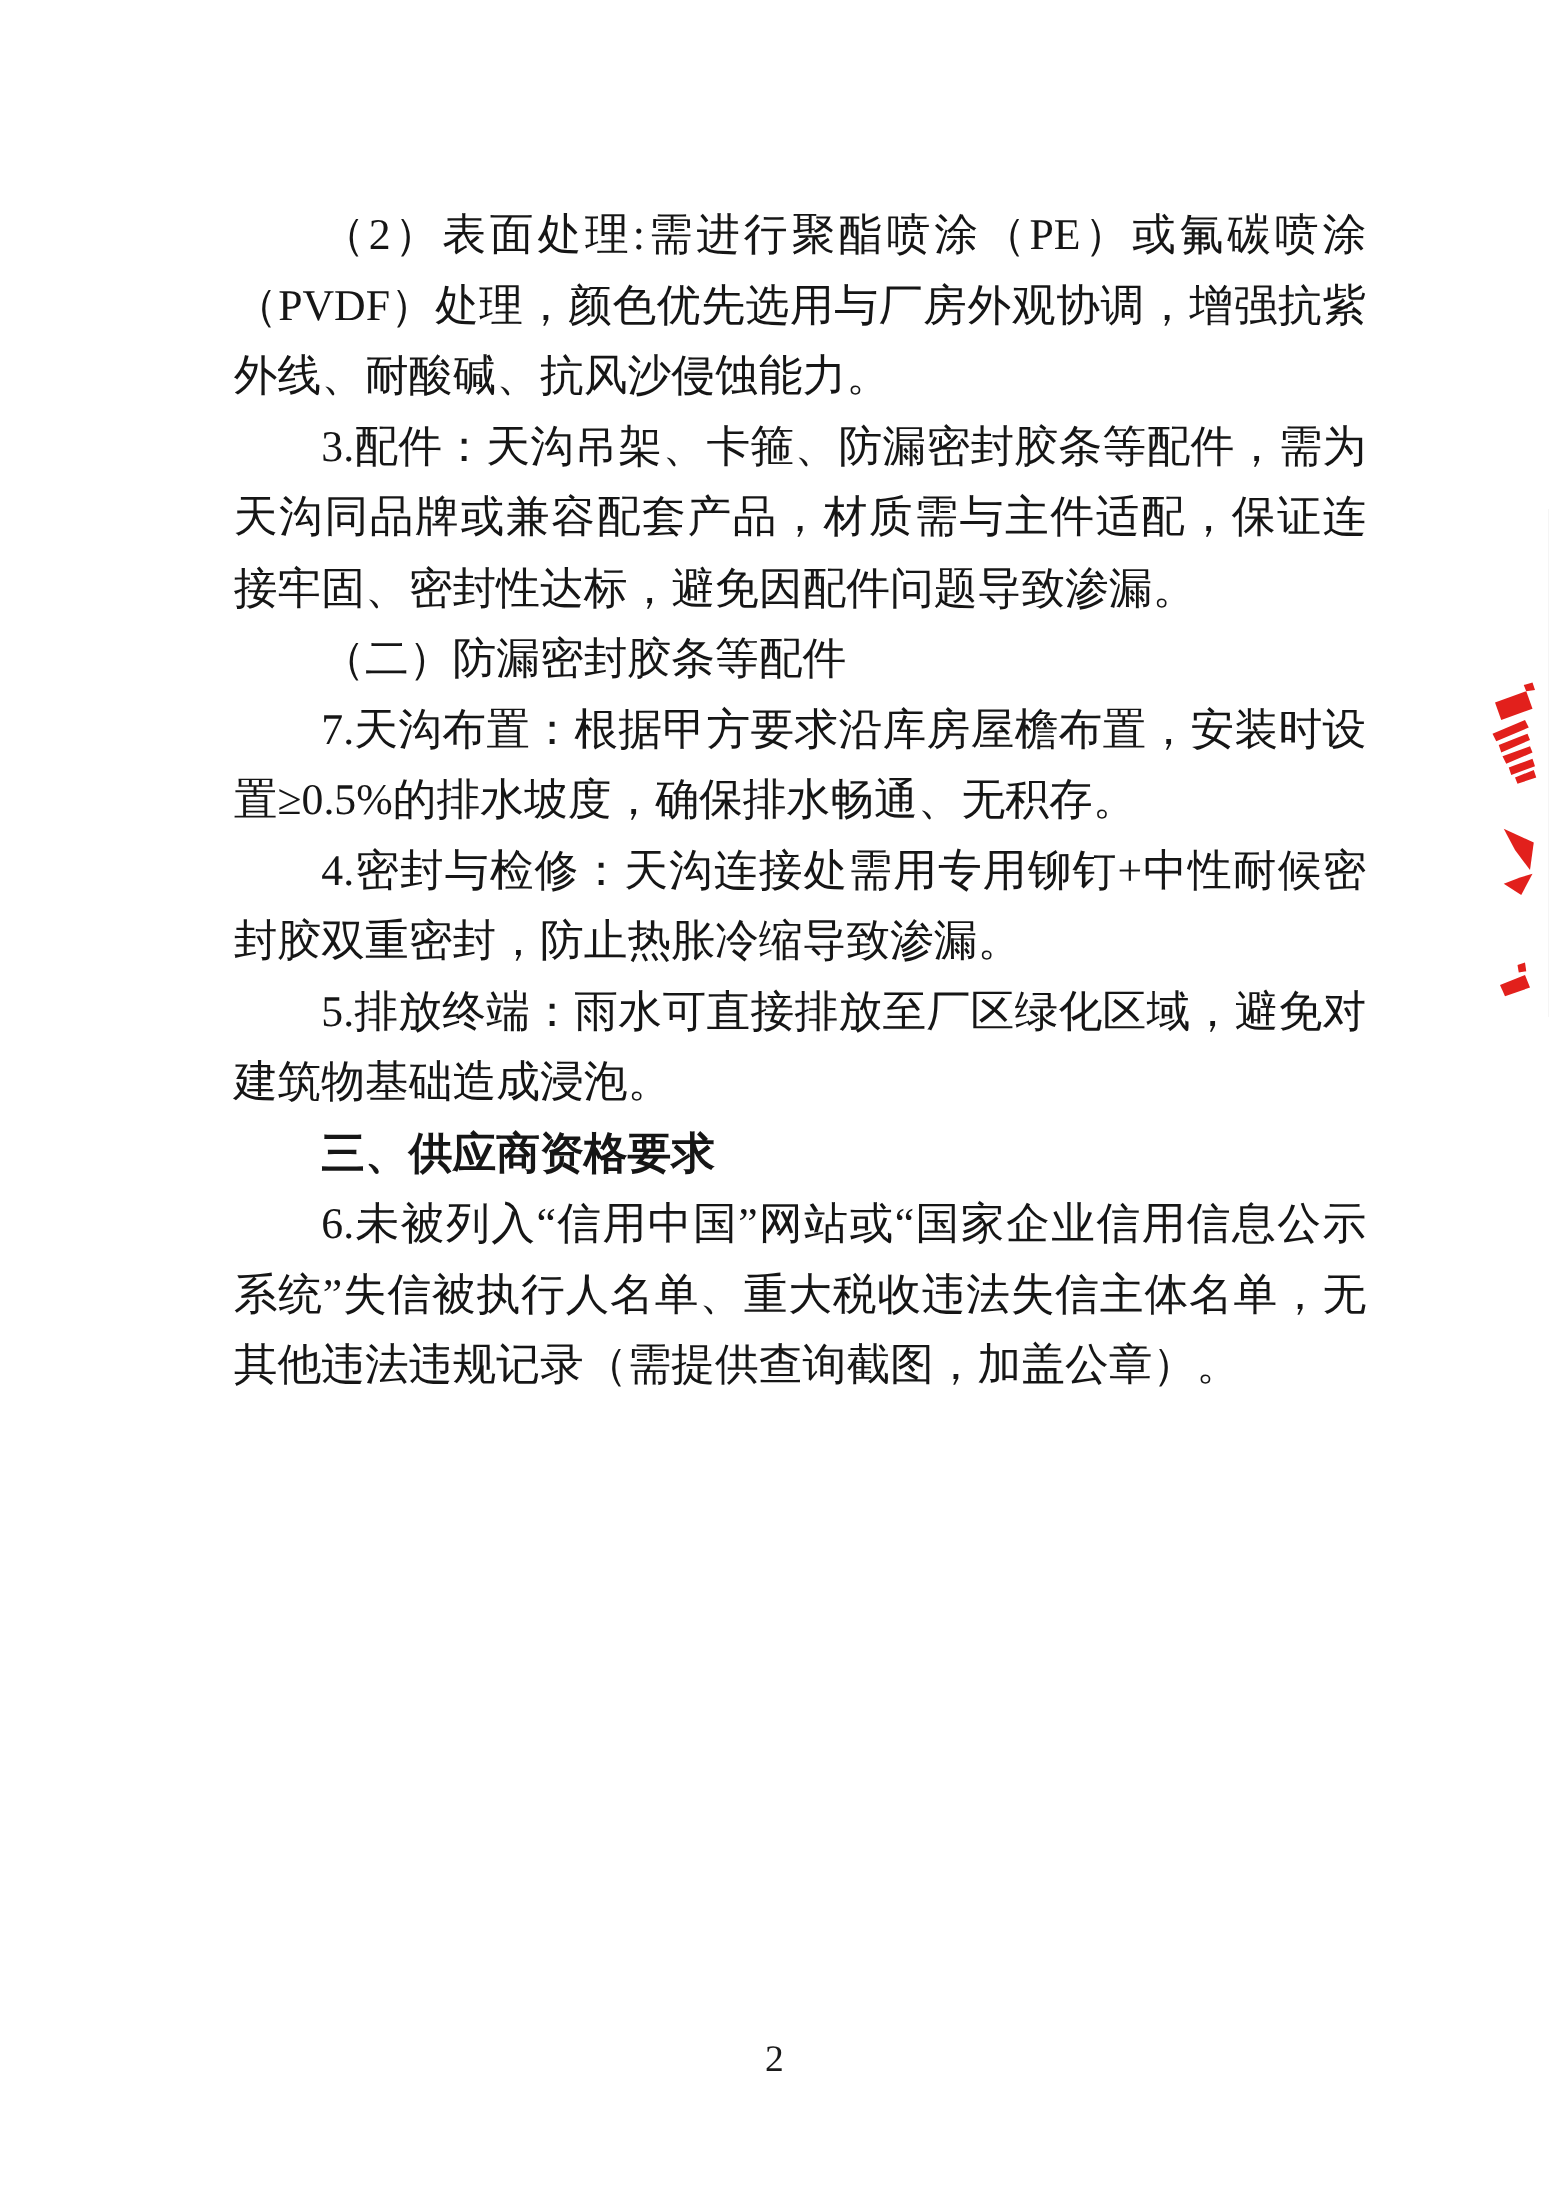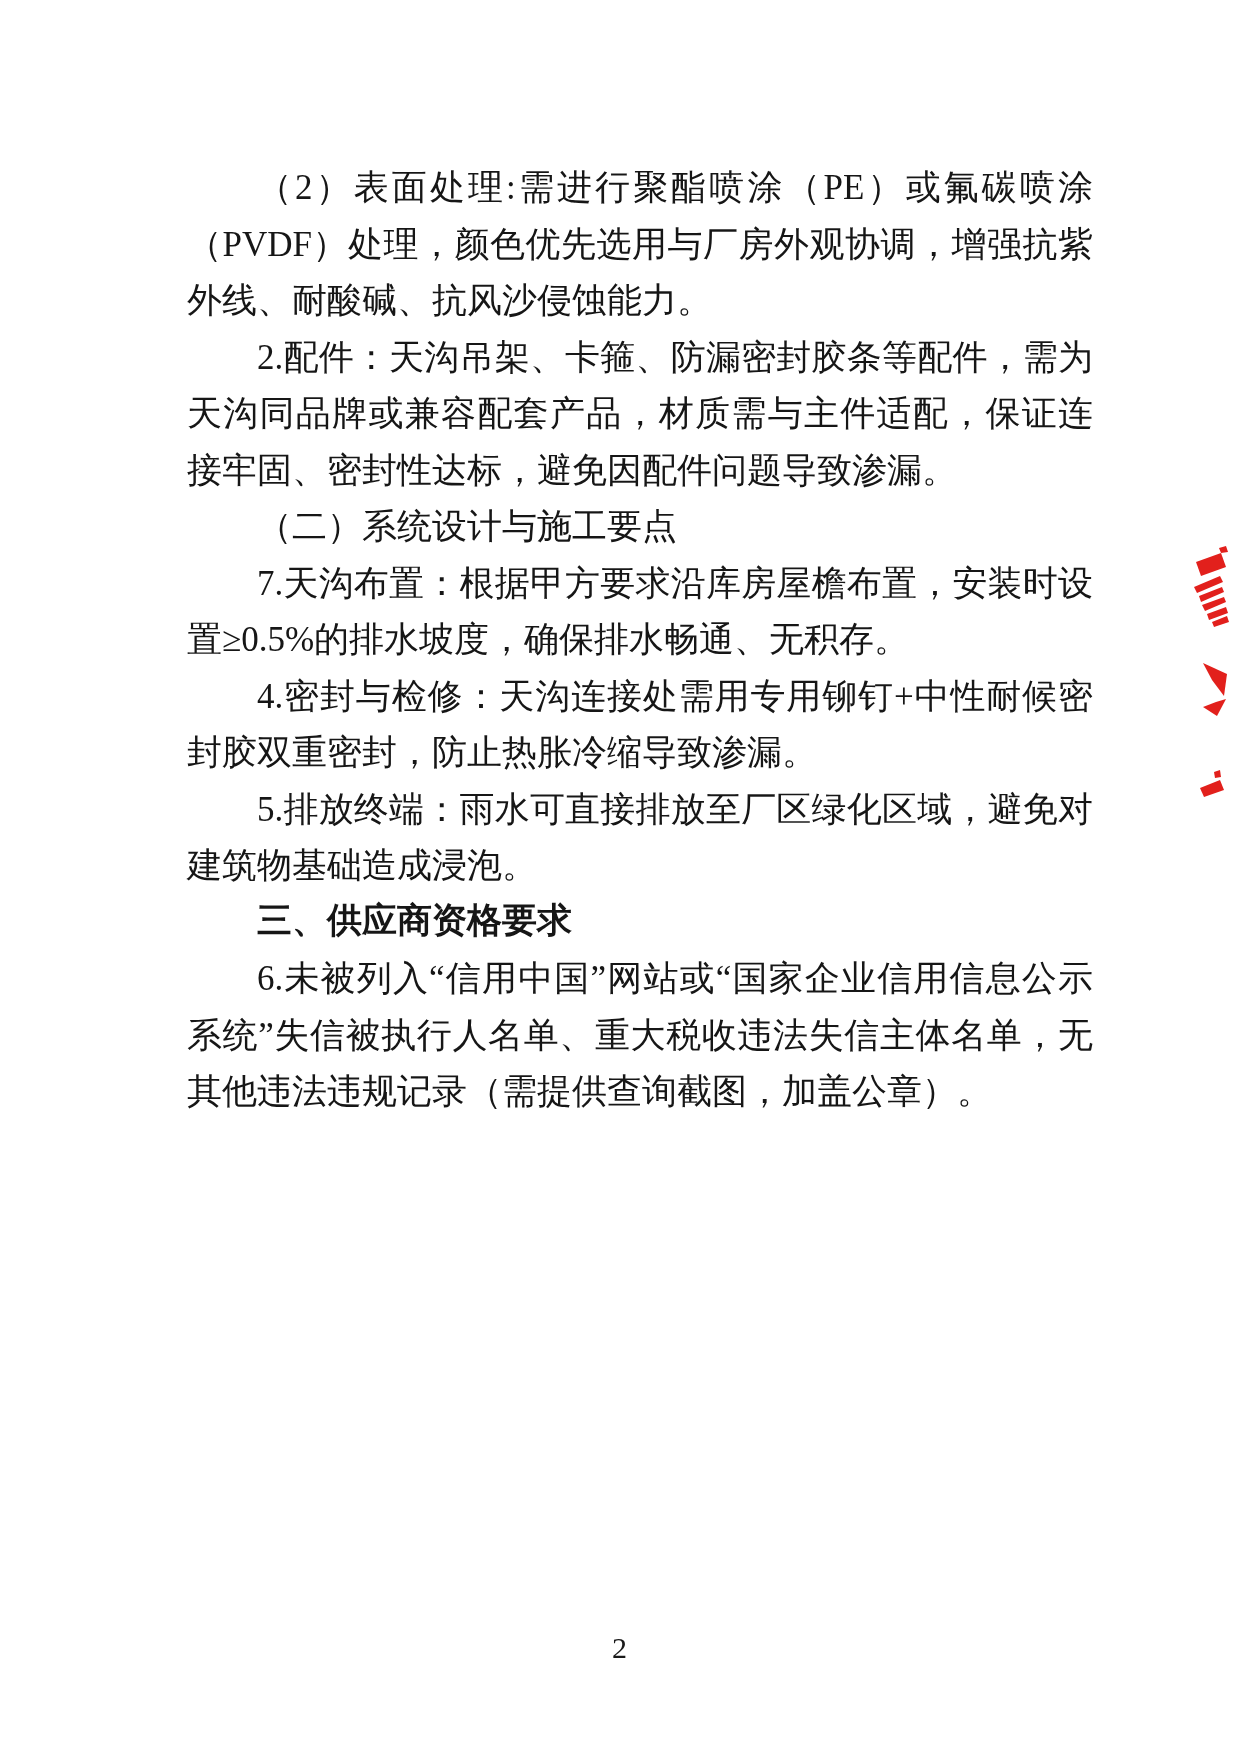--- a/index.html
+++ b/index.html
@@ -62,7 +62,7 @@
 
   <div class="doc-content">
     <p class="body">（2）表面处理:需进行聚酯喷涂（PE）或氟碳喷涂（PVDF）处理，颜色优先选用与厂房外观协调，增强抗紫外线、耐酸碱、抗风沙侵蚀能力。</p>
-    <p class="body">2.配件：天沟吊架、卡箍、防漏密封胶条等配件，需为天沟同品牌或兼容配套产品，材质需与主件适配，保证连接牢固、密封性达标，避免因配件问题导致渗漏。</p>
+    <p class="body">3.配件：天沟吊架、卡箍、防漏密封胶条等配件，需为天沟同品牌或兼容配套产品，材质需与主件适配，保证连接牢固、密封性达标，避免因配件问题导致渗漏。</p>
     <p class="heading2">（二）系统设计与施工要点</p>
     <p class="body">7.天沟布置：根据甲方要求沿库房屋檐布置，安装时设置≥0.5%的排水坡度，确保排水畅通、无积存。</p>
     <p class="body">4.密封与检修：天沟连接处需用专用铆钉+中性耐候密封胶双重密封，防止热胀冷缩导致渗漏。</p>

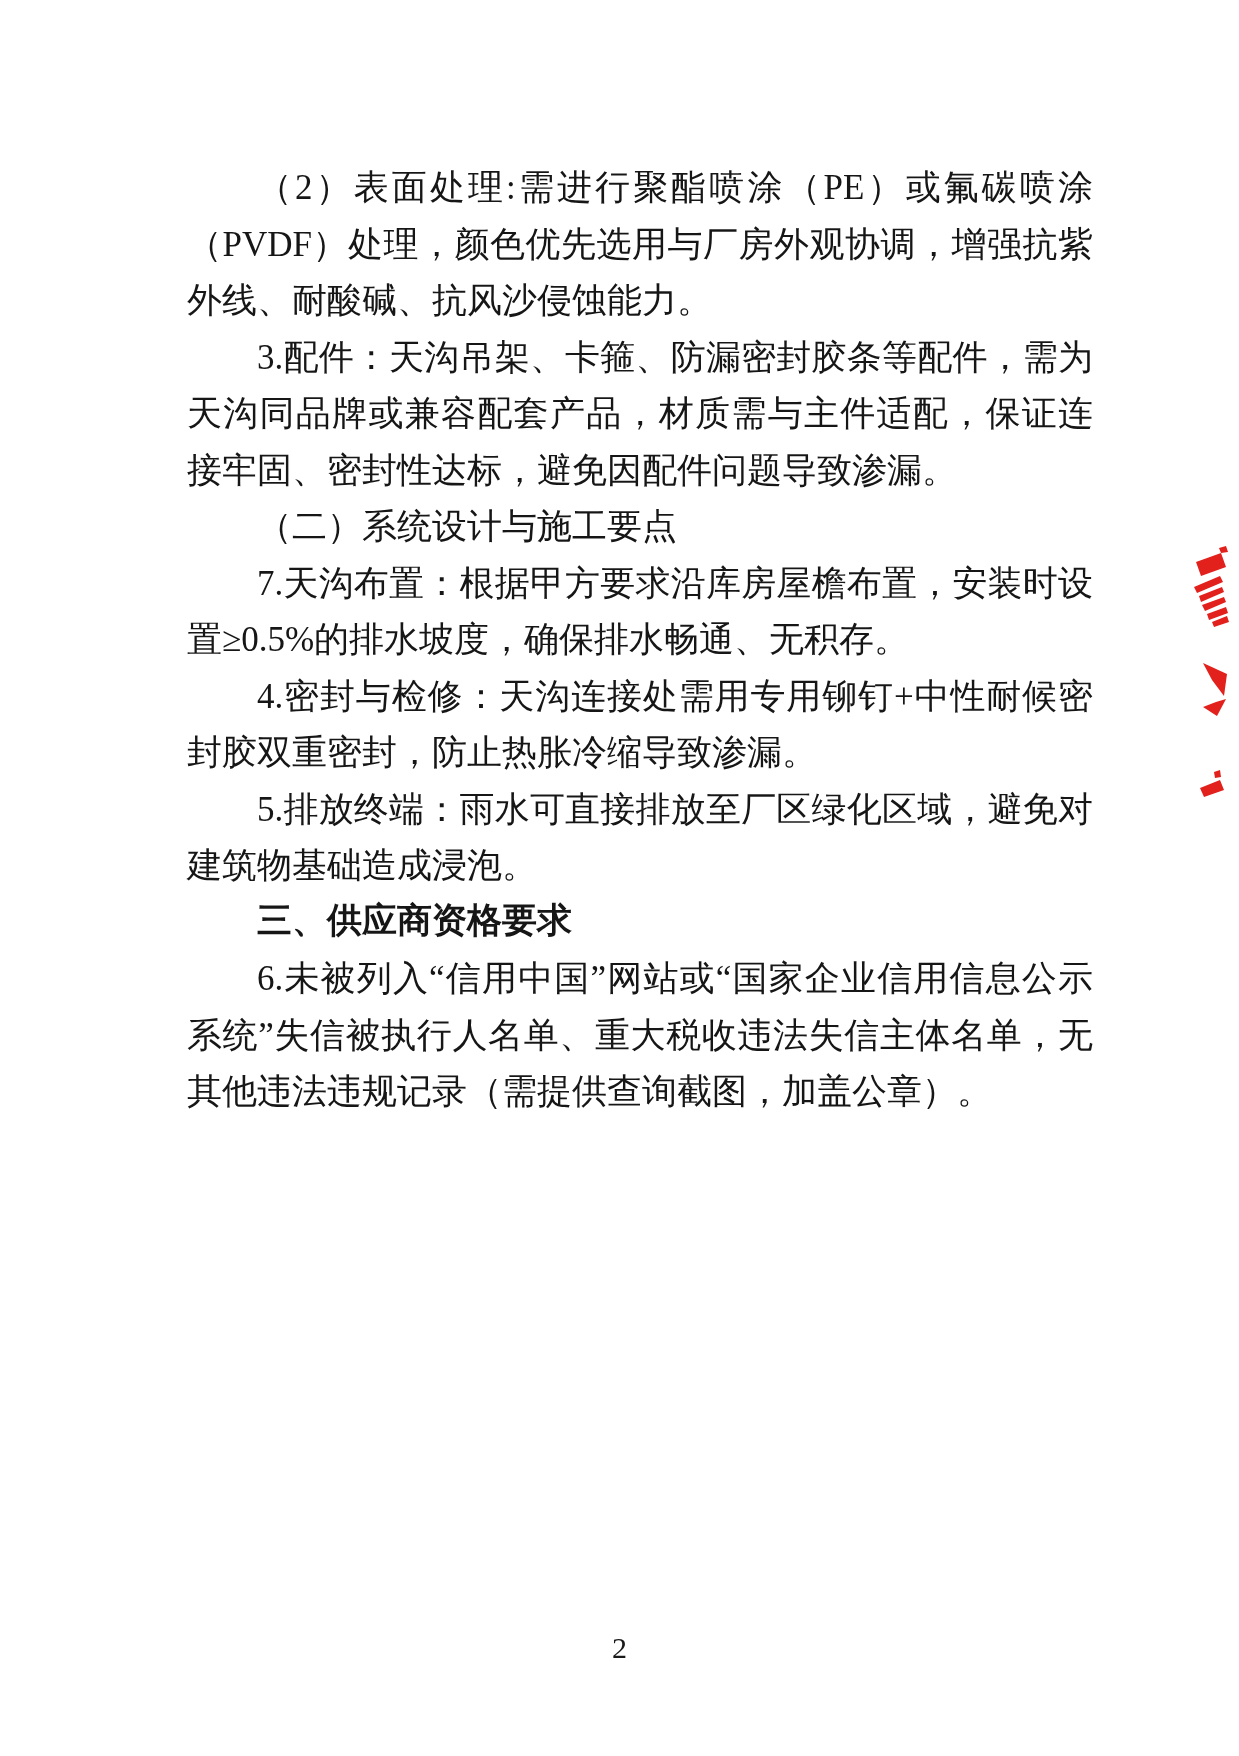--- a/index.html
+++ b/index.html
@@ -63,7 +63,7 @@
   <div class="doc-content">
     <p class="body">（2）表面处理:需进行聚酯喷涂（PE）或氟碳喷涂（PVDF）处理，颜色优先选用与厂房外观协调，增强抗紫外线、耐酸碱、抗风沙侵蚀能力。</p>
     <p class="body">3.配件：天沟吊架、卡箍、防漏密封胶条等配件，需为天沟同品牌或兼容配套产品，材质需与主件适配，保证连接牢固、密封性达标，避免因配件问题导致渗漏。</p>
-    <p class="heading2">（二）系统设计与施工要点</p>
+    <p class="heading2">（二）防漏密封胶条等配件</p>
     <p class="body">7.天沟布置：根据甲方要求沿库房屋檐布置，安装时设置≥0.5%的排水坡度，确保排水畅通、无积存。</p>
     <p class="body">4.密封与检修：天沟连接处需用专用铆钉+中性耐候密封胶双重密封，防止热胀冷缩导致渗漏。</p>
     <p class="body">5.排放终端：雨水可直接排放至厂区绿化区域，避免对建筑物基础造成浸泡。</p>

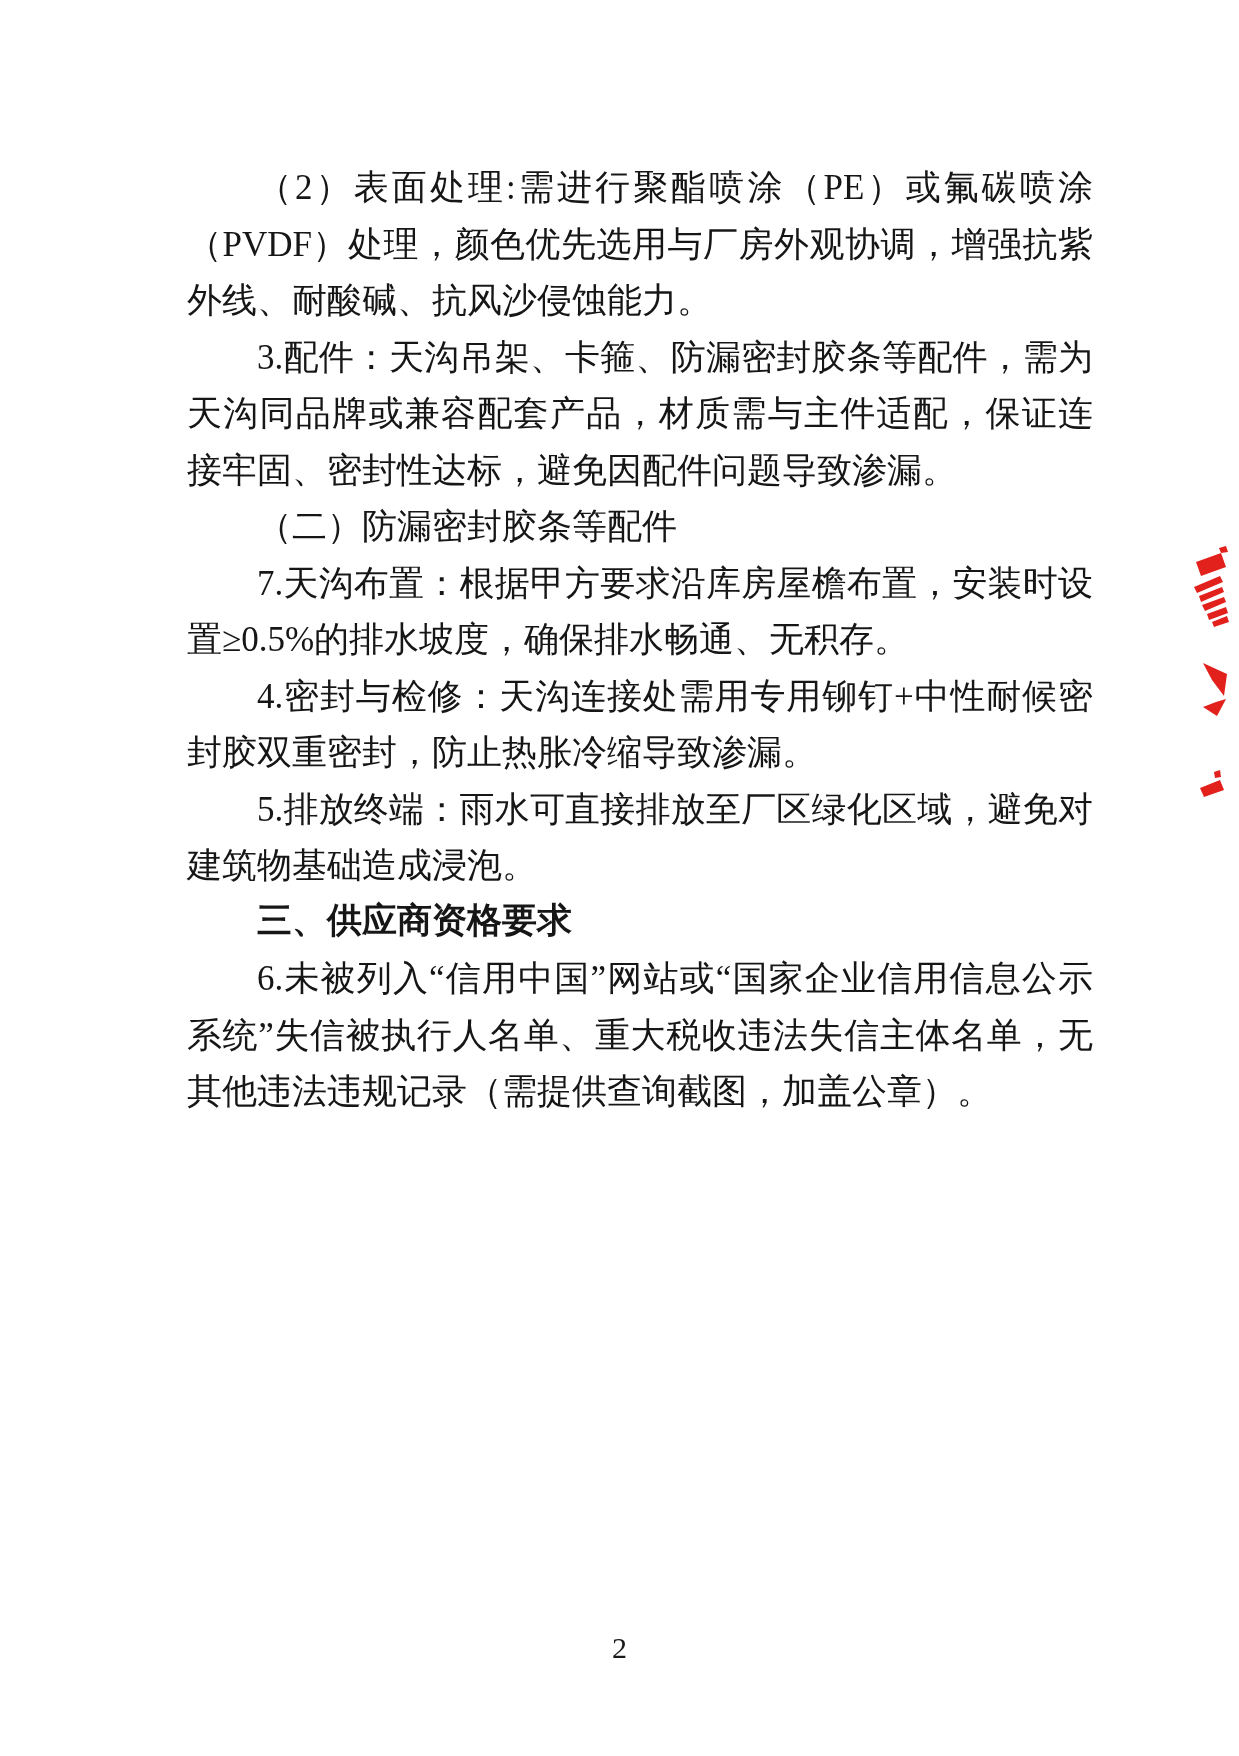--- a/index.html
+++ b/index.html
@@ -34,7 +34,7 @@
     text-indent: 2em;
   }
   .doc-content p.heading3 {
-    font-family: Liberation Mono, monospace;
+    font-family: Liberation Serif, serif;
     font-weight: bold;
   }
   .page-number {

